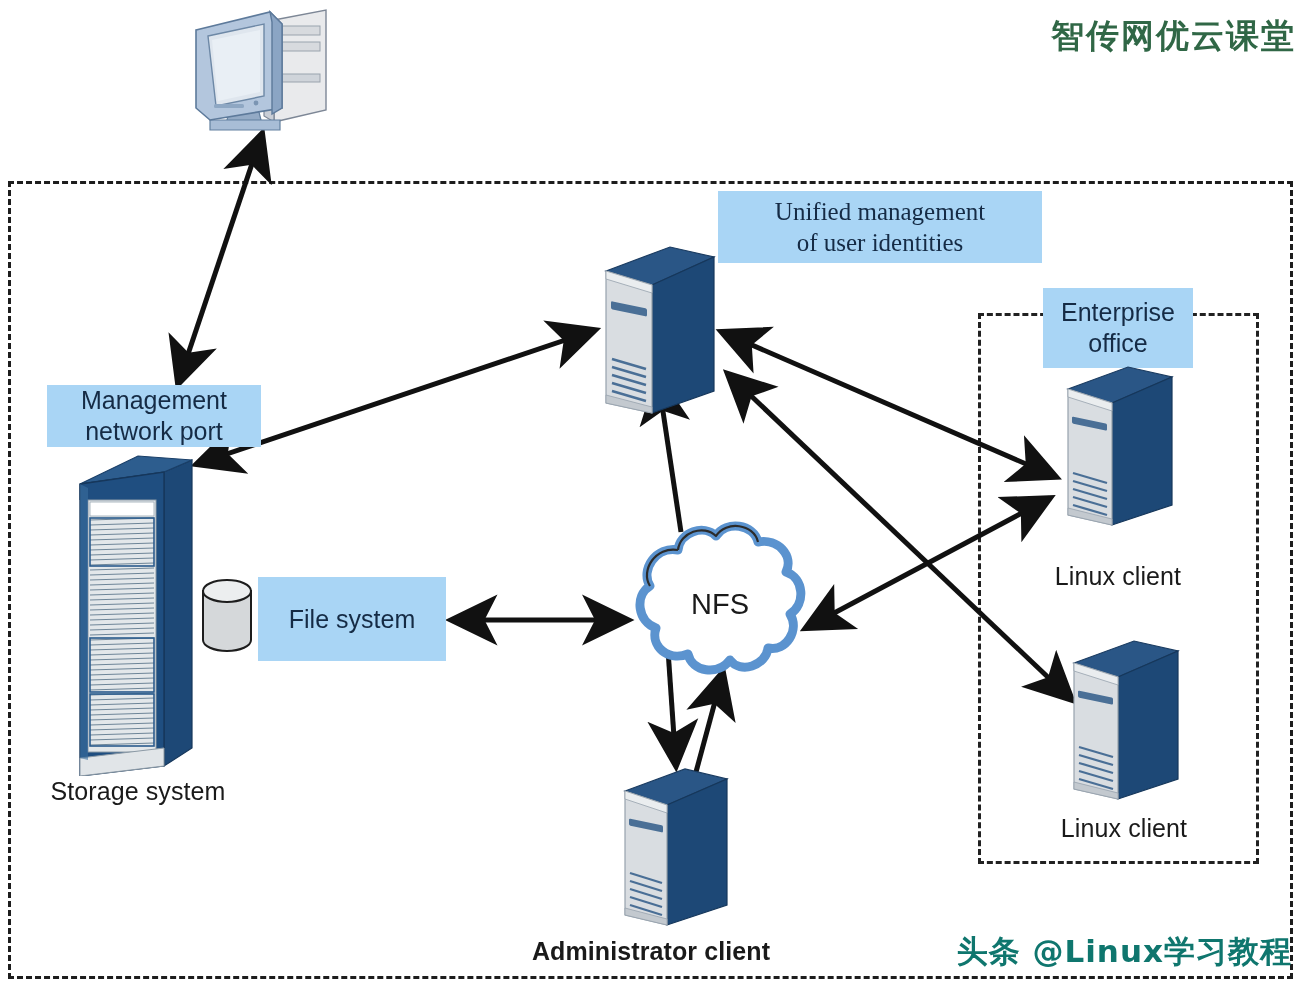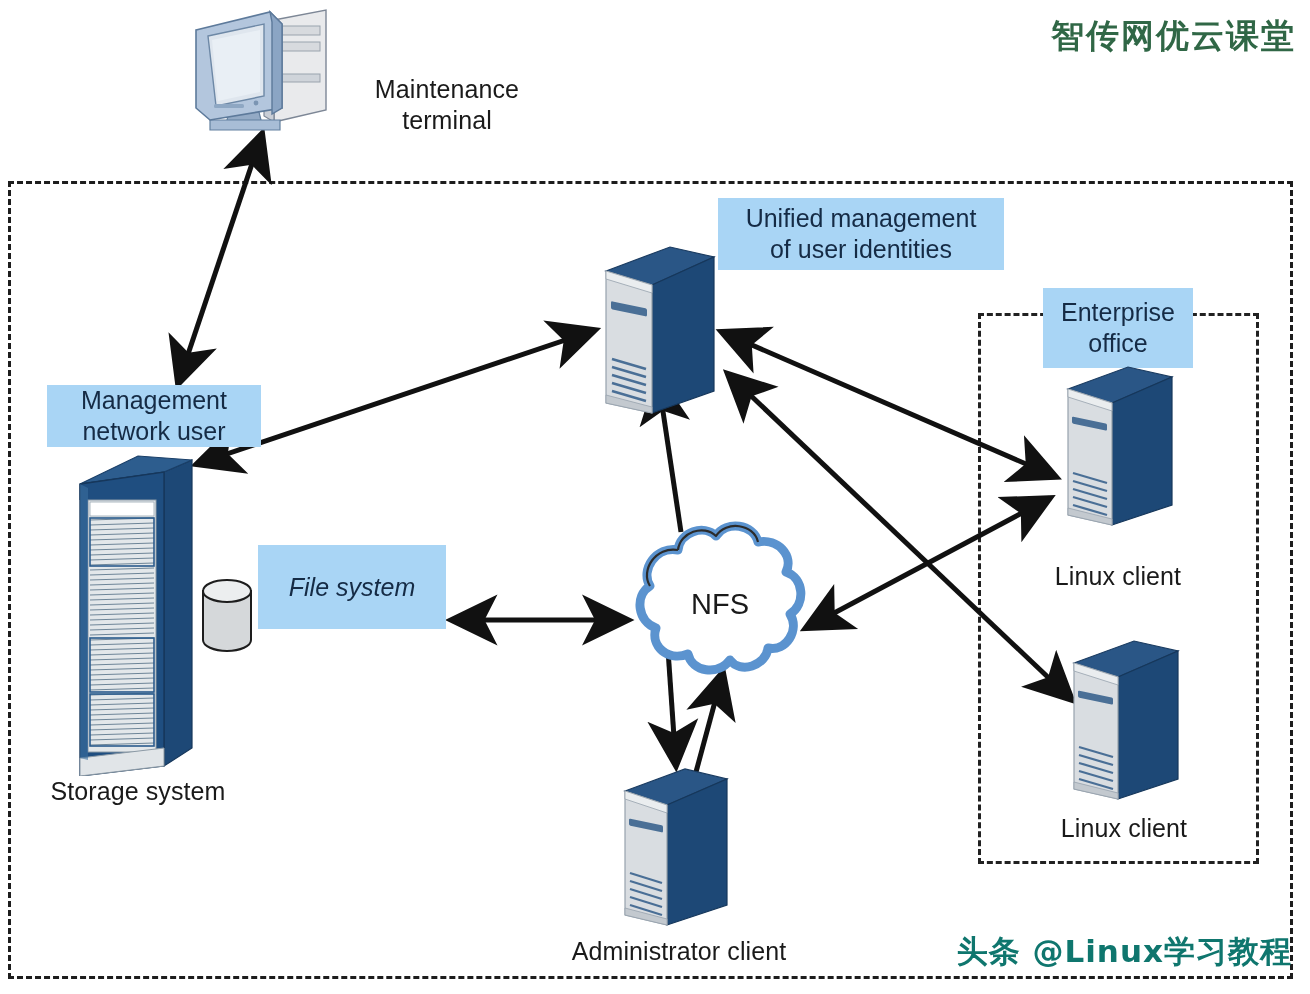--- a/index.html
+++ b/index.html
@@ -114,8 +114,6 @@
     </svg>
   </div>
 
-  <div class="lbl" style="left:352px;top:74px;width:190px;">Maintenance
-terminal</div>
 
   <div class="callout" style="left:47px;top:385px;width:214px;height:62px;">Management
 network user</div>

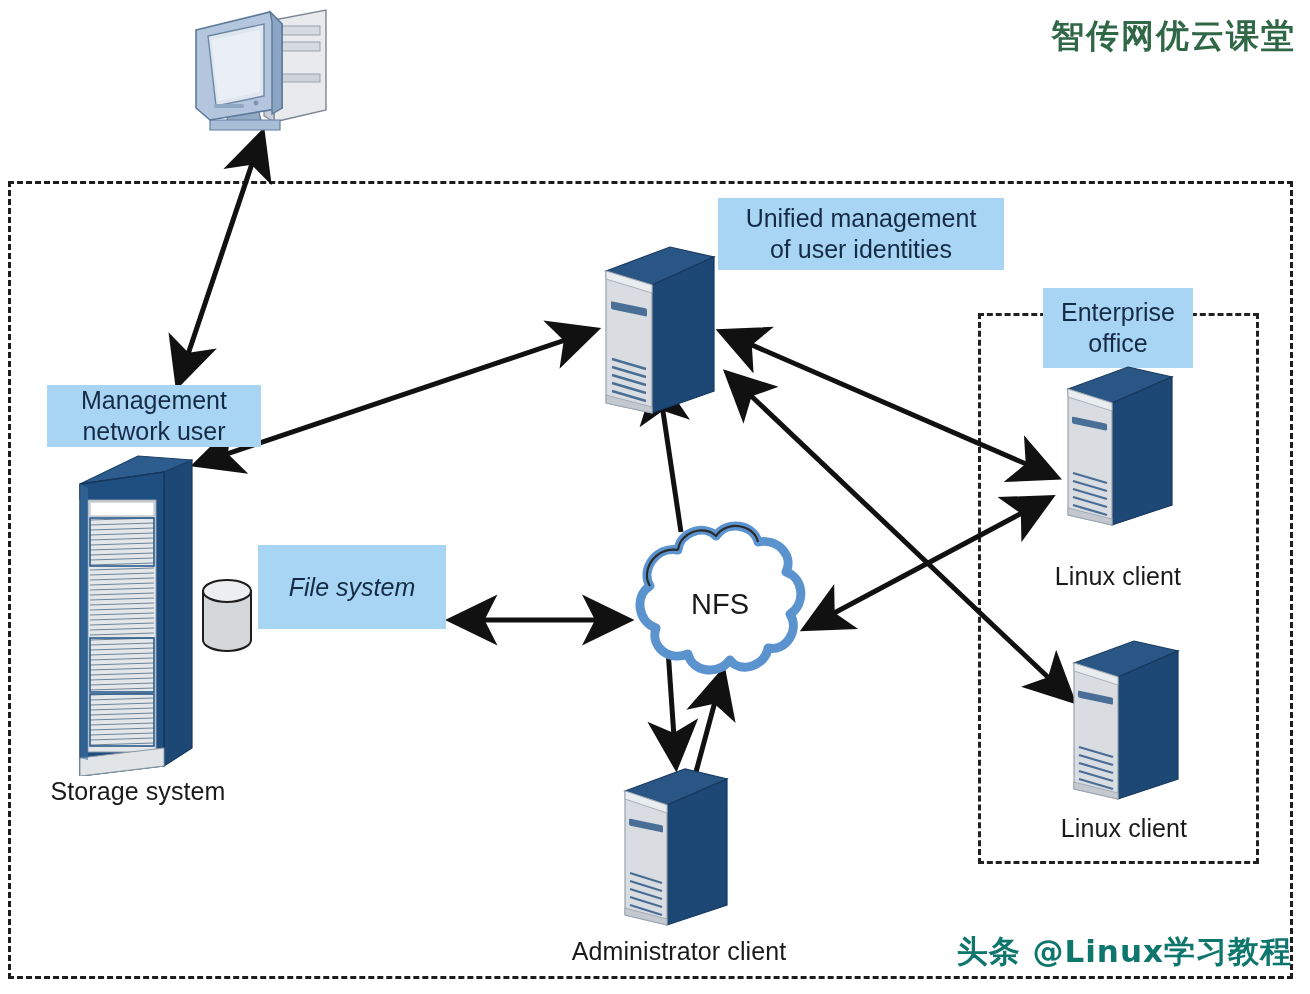--- a/index.html
+++ b/index.html
@@ -204,7 +204,7 @@
 
   <div class="callout" style="left:258px;top:545px;width:188px;height:84px;font-style:italic;">File system</div>
 
-  <div class="callout" style="left:718px;top:198px;width:286px;height:72px;">Unified management
+  <div class="callout" style="left:718px;top:191px;width:324px;height:72px;font-family:Liberation Serif, serif;">Unified management
 of user identities</div>
 
   <div class="device" style="left:592px;top:243px;width:130px;height:176px;">

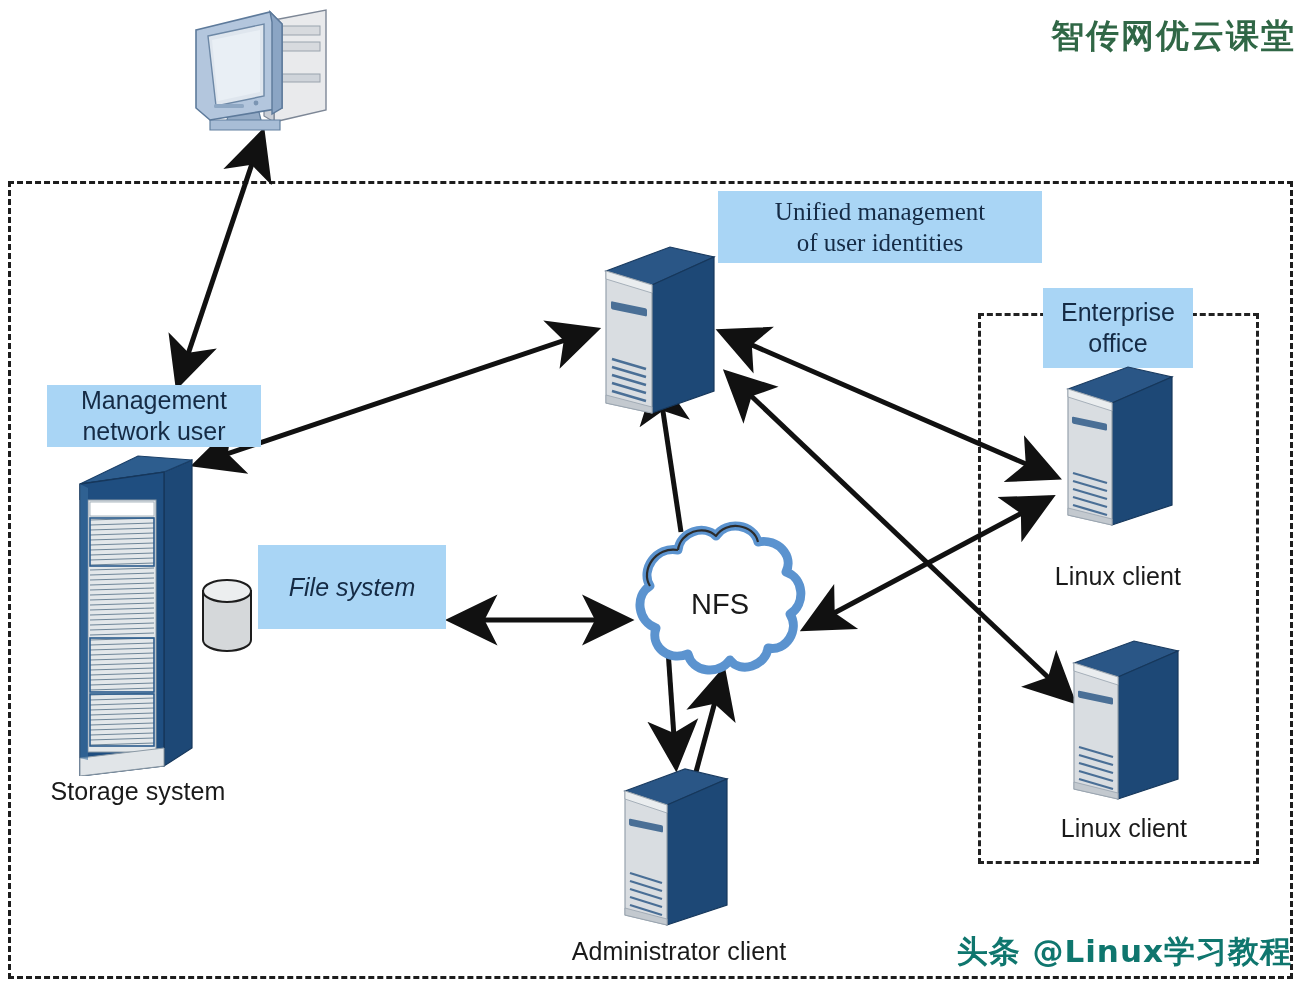--- a/index.html
+++ b/index.html
@@ -116,7 +116,7 @@
 
 
   <div class="callout" style="left:47px;top:385px;width:214px;height:62px;">Management
-network user</div>
+network port</div>
 
   <div class="device" style="left:72px;top:448px;width:130px;height:328px;">
     <svg width="130" height="328" viewBox="0 0 130 328" xmlns="http://www.w3.org/2000/svg">

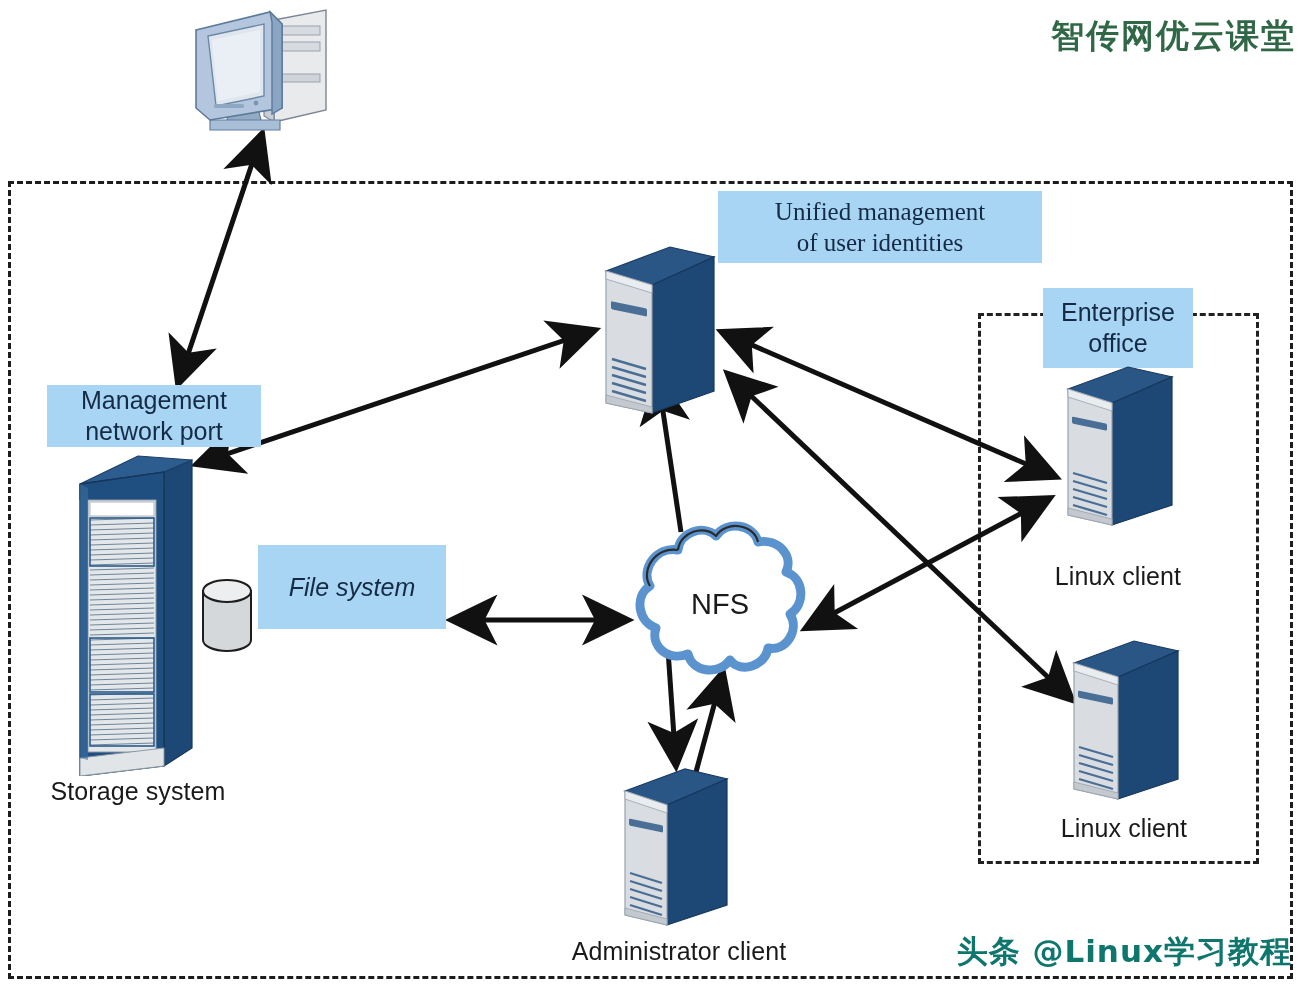--- a/index.html
+++ b/index.html
@@ -202,7 +202,7 @@
     </svg>
   </div>
 
-  <div class="callout" style="left:258px;top:545px;width:188px;height:84px;font-style:italic;">File system</div>
+  <div class="callout" style="left:258px;top:577px;width:188px;height:84px;">File system</div>
 
   <div class="callout" style="left:718px;top:191px;width:324px;height:72px;font-family:Liberation Serif, serif;">Unified management
 of user identities</div>

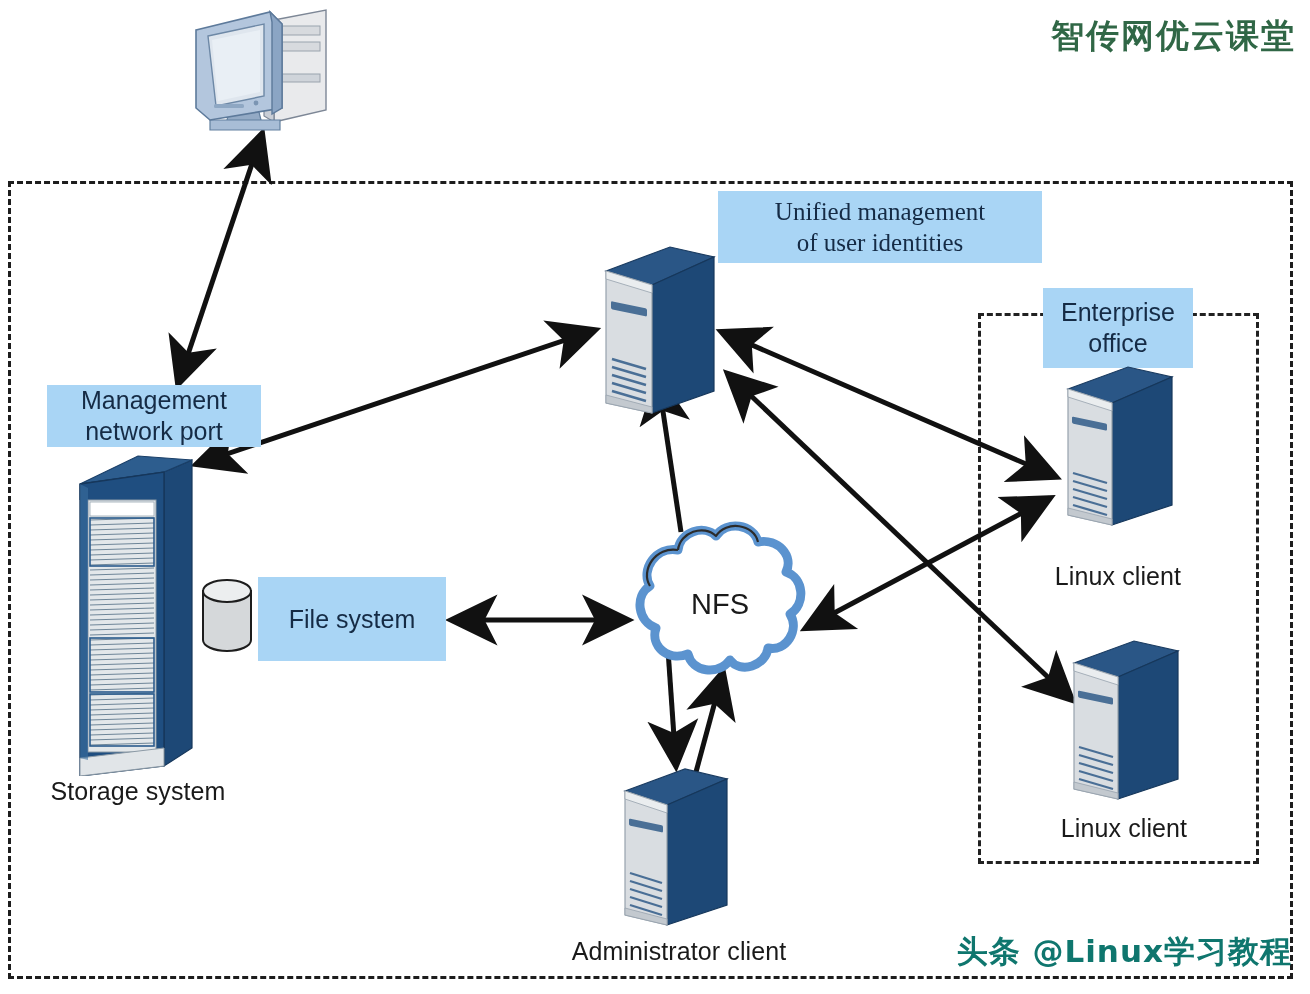--- a/index.html
+++ b/index.html
@@ -263,7 +263,7 @@
     </svg>
   </div>
 
-  <div class="lbl" style="left:558px;top:936px;width:242px;">Administrator client</div>
+  <div class="lbl" style="left:530px;top:936px;width:242px;font-weight:bold;">Administrator client</div>
 
   <div class="callout" style="left:1043px;top:288px;width:150px;height:80px;">Enterprise
 office</div>

